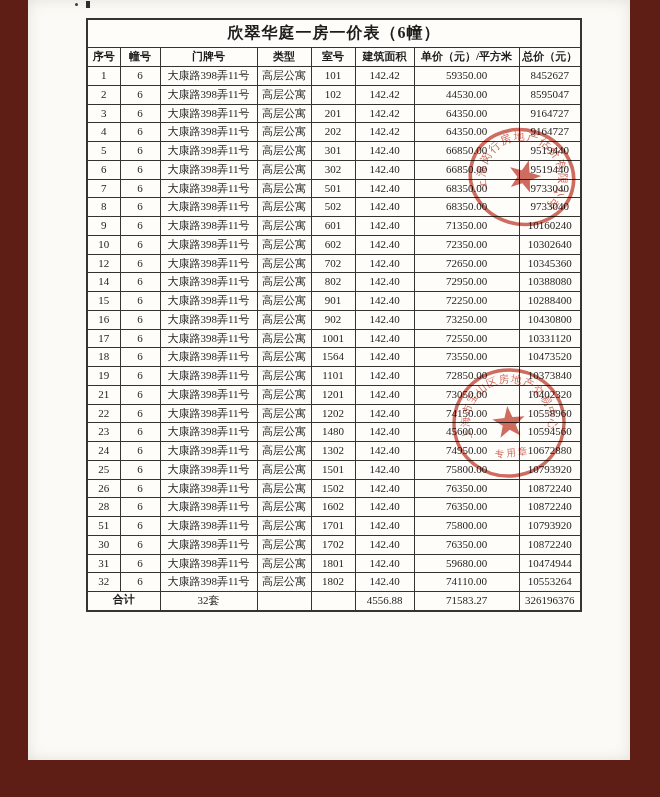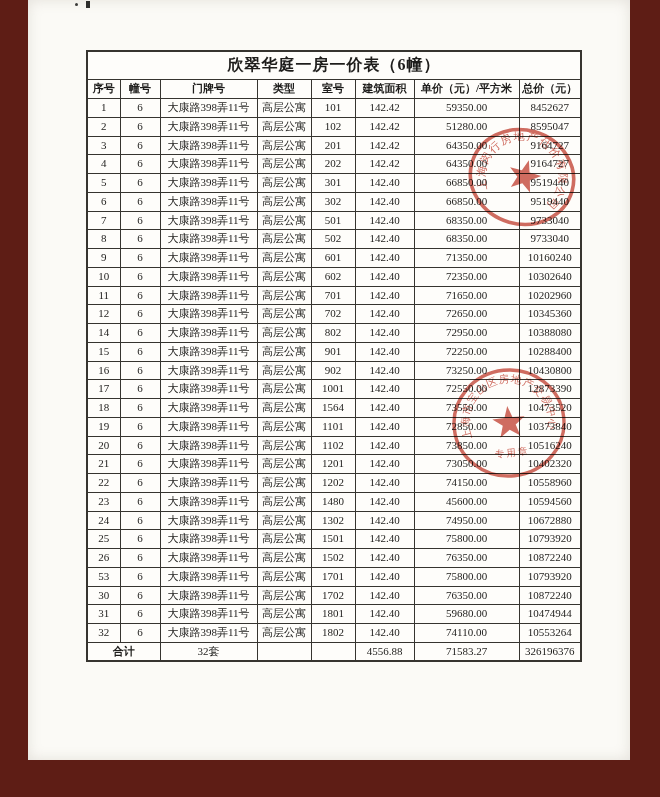--- a/index.html
+++ b/index.html
@@ -26,7 +26,7 @@
     padding:0;text-align:center;vertical-align:middle;
     line-height:1.05;overflow:hidden;white-space:nowrap;
   }
-  table.price-table{border:2.5px solid #36342f;margin-top:32px;}
+  table.price-table{border:2.5px solid #36342f;}
   .title-row td{height:27px;font-size:16px;font-weight:bold;letter-spacing:1px;}
   .head-row th{height:18px;font-size:11px;font-weight:bold;}
   tbody tr{height:18.75px;}

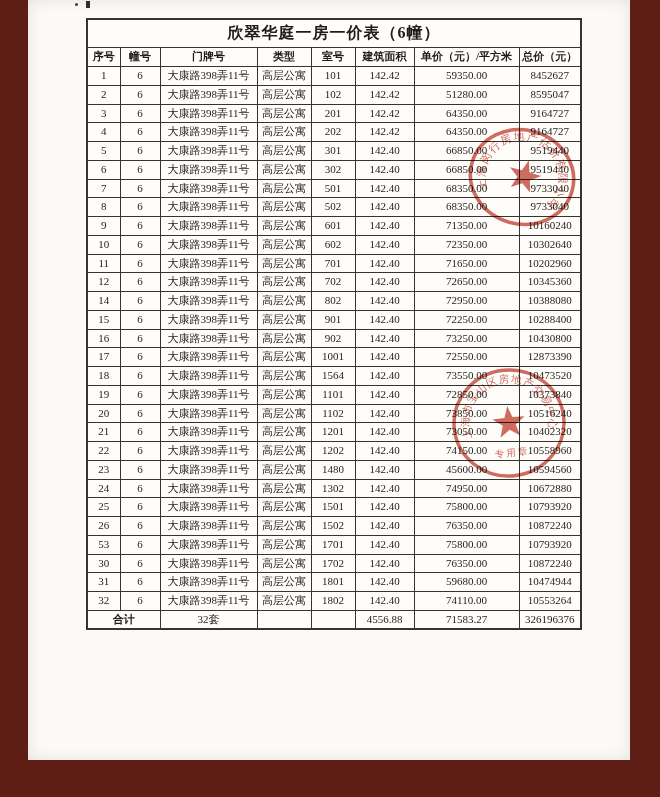--- a/index.html
+++ b/index.html
@@ -87,7 +87,7 @@
       <td>高层公寓</td>
       <td>102</td>
       <td>142.42</td>
-      <td>51280.00</td>
+      <td>44530.00</td>
       <td>8595047</td>
     </tr>
         <tr>

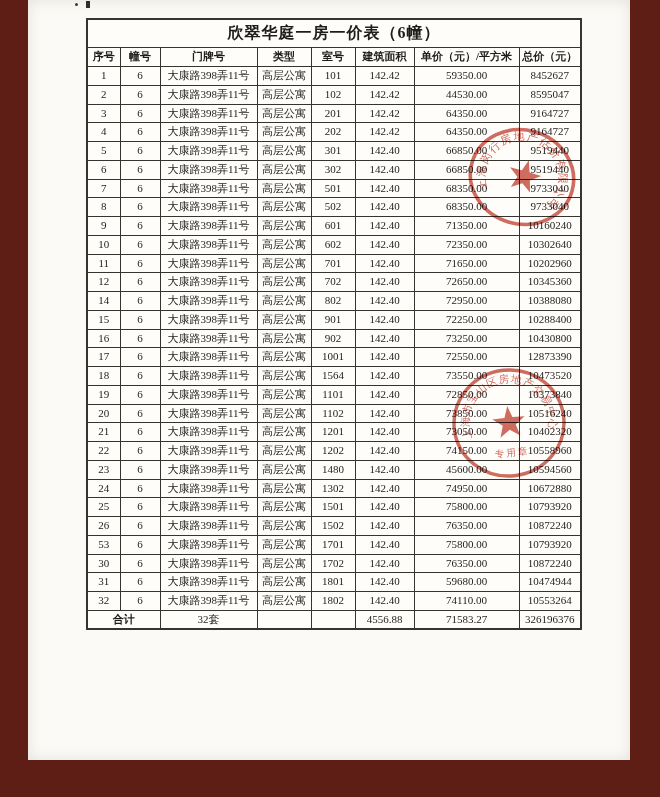--- a/index.html
+++ b/index.html
@@ -171,16 +171,6 @@
       <td>10302640</td>
     </tr>
         <tr>
-      <td>11</td>
-      <td>6</td>
-      <td>大康路398弄11号</td>
-      <td>高层公寓</td>
-      <td>701</td>
-      <td>142.40</td>
-      <td>71650.00</td>
-      <td>10202960</td>
-    </tr>
-        <tr>
       <td>12</td>
       <td>6</td>
       <td>大康路398弄11号</td>

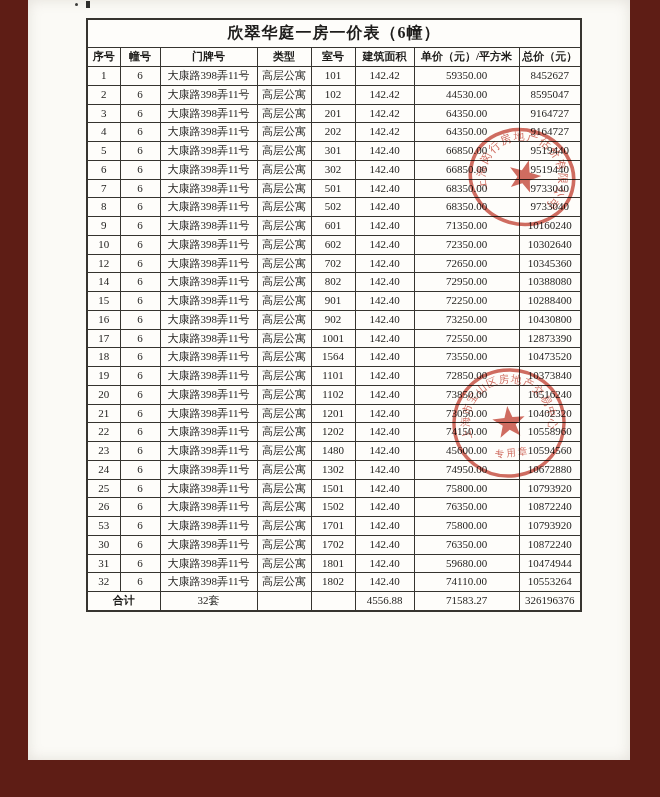--- a/index.html
+++ b/index.html
@@ -218,7 +218,7 @@
       <td>1001</td>
       <td>142.40</td>
       <td>72550.00</td>
-      <td>12873390</td>
+      <td>10331120</td>
     </tr>
         <tr>
       <td>18</td>

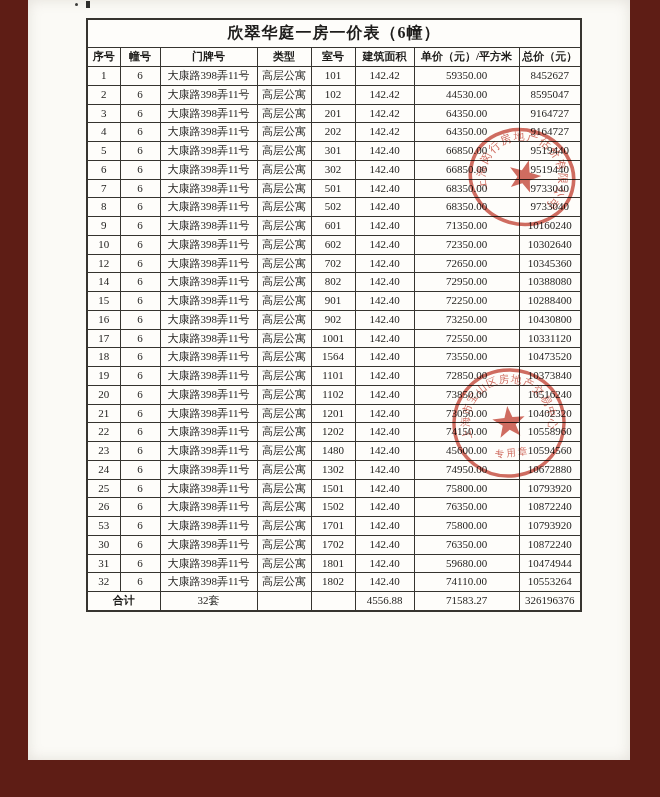--- a/index.html
+++ b/index.html
@@ -241,16 +241,6 @@
       <td>10373840</td>
     </tr>
         <tr>
-      <td>20</td>
-      <td>6</td>
-      <td>大康路398弄11号</td>
-      <td>高层公寓</td>
-      <td>1102</td>
-      <td>142.40</td>
-      <td>73850.00</td>
-      <td>10516240</td>
-    </tr>
-        <tr>
       <td>21</td>
       <td>6</td>
       <td>大康路398弄11号</td>

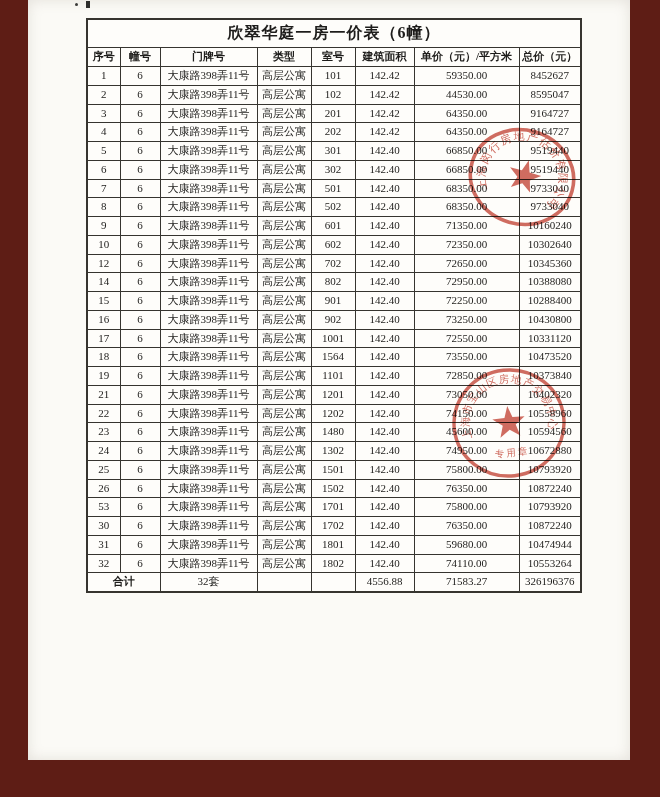--- a/index.html
+++ b/index.html
@@ -301,6 +301,16 @@
       <td>10872240</td>
     </tr>
         <tr>
+      <td>28</td>
+      <td>6</td>
+      <td>大康路398弄11号</td>
+      <td>高层公寓</td>
+      <td>1602</td>
+      <td>142.40</td>
+      <td>76350.00</td>
+      <td>10872240</td>
+    </tr>
+        <tr>
       <td>53</td>
       <td>6</td>
       <td>大康路398弄11号</td>

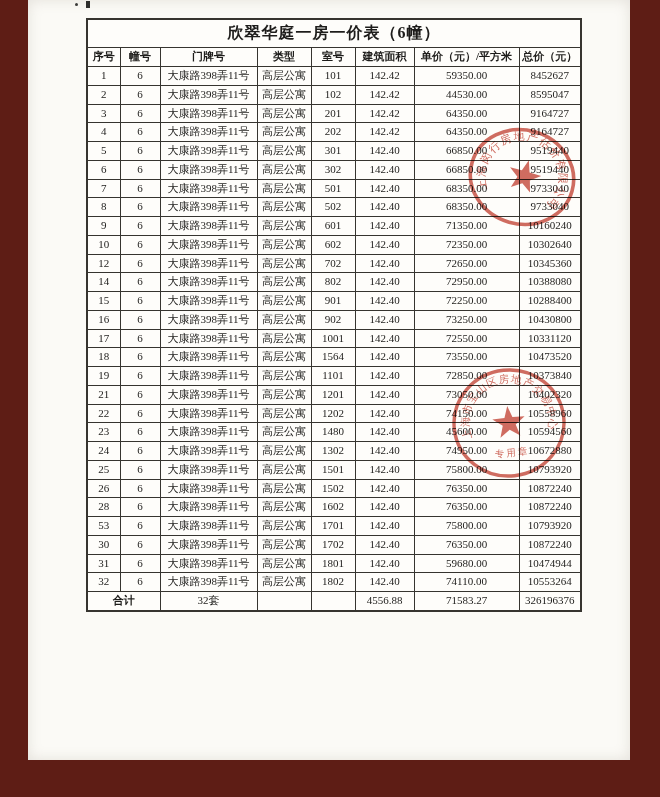--- a/index.html
+++ b/index.html
@@ -311,7 +311,7 @@
       <td>10872240</td>
     </tr>
         <tr>
-      <td>53</td>
+      <td>51</td>
       <td>6</td>
       <td>大康路398弄11号</td>
       <td>高层公寓</td>

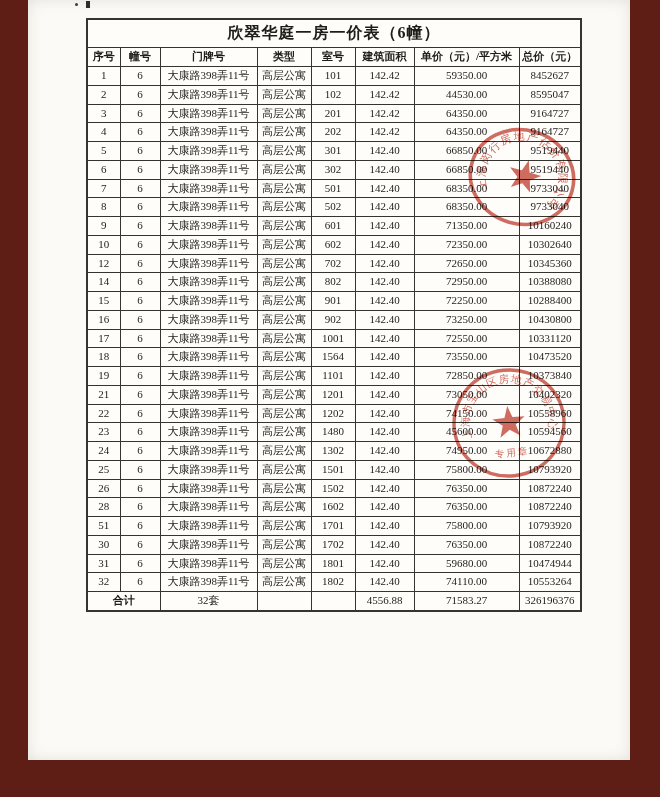--- a/index.html
+++ b/index.html
@@ -33,7 +33,7 @@
   tbody td{font-size:11px;}
   .total-row{height:19px;}
   .total-row td{font-size:11px;}
-  .total-label{font-weight:bold;}
+  .total-label{font-weight:bold;font-family:Liberation Mono, monospace;}
   .seal{position:absolute;opacity:.8;mix-blend-mode:multiply;filter:blur(.3px);}
 </style>
 </head>

